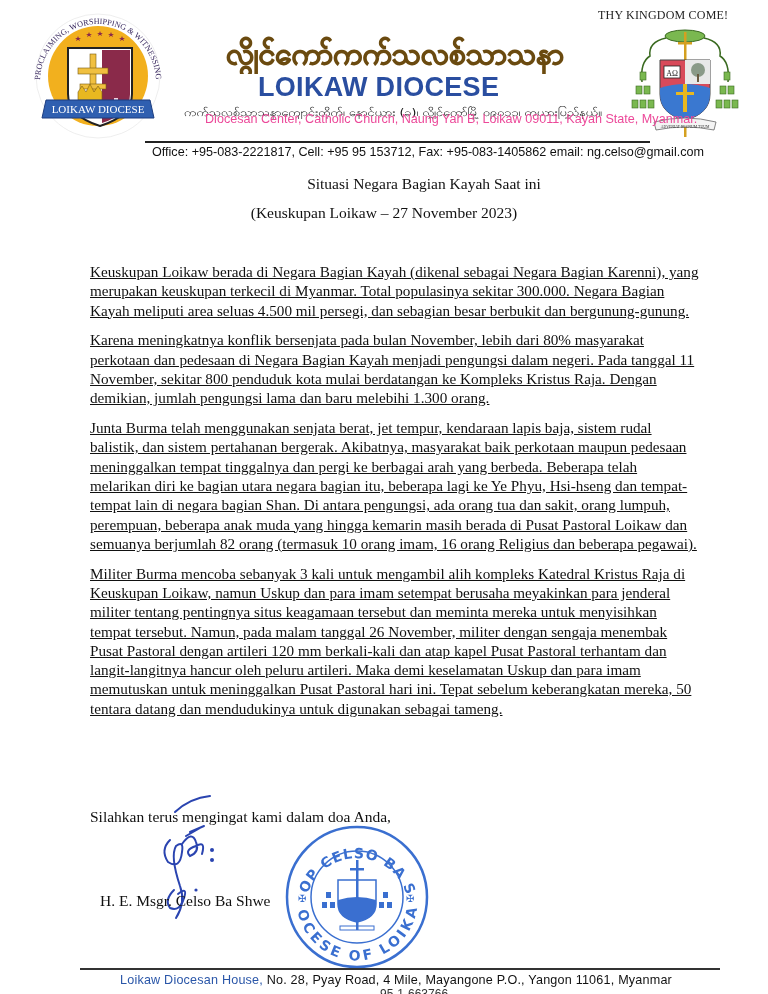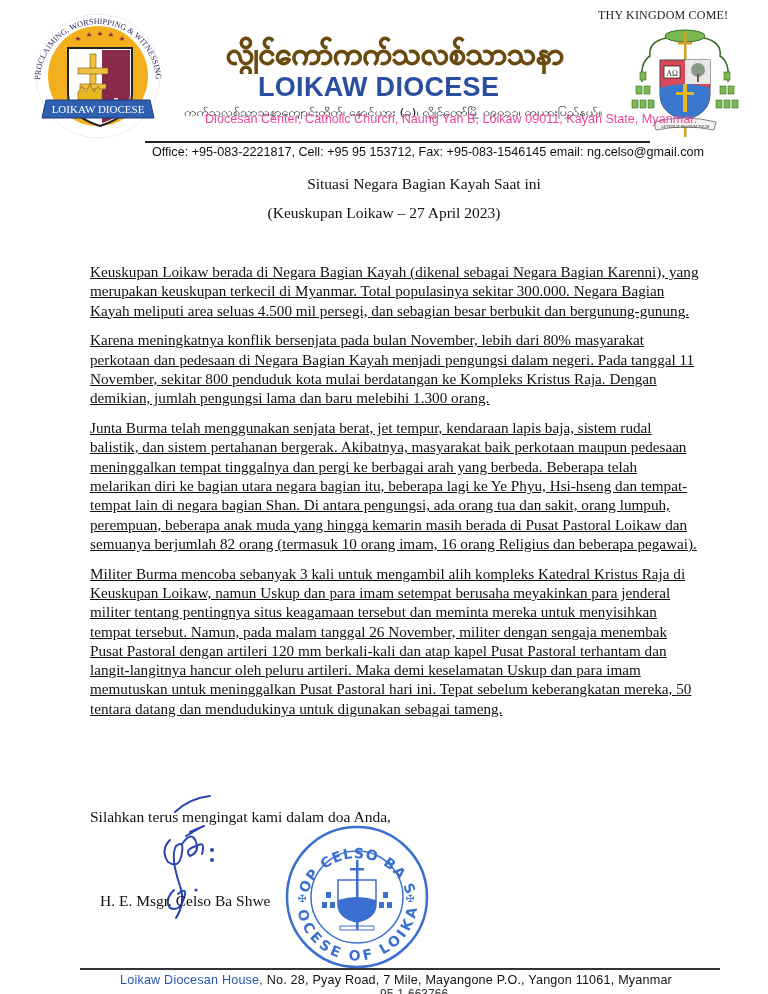--- a/index.html
+++ b/index.html
@@ -120,7 +120,7 @@
 
 <div class="addr-en">Diocesan Center, Catholic Church, Naung Yah B, Loikaw 09011, Kayah State, Myanmar.</div>
 <div class="hdr-rule"></div>
-<div class="contact">Office: +95-083-2221817, Cell: +95 95 153712, Fax: +95-083-1546145   email: ng.celso@gmail.com</div>
+<div class="contact">Office: +95-083-2221817, Cell: +95 95 153712, Fax: +95-083-1405862   email: ng.celso@gmail.com</div>
 
 <div class="doc-title t1">Situasi Negara Bagian Kayah Saat ini</div>
 <div class="doc-title t2">(Keuskupan Loikaw – 27 April 2023)</div>

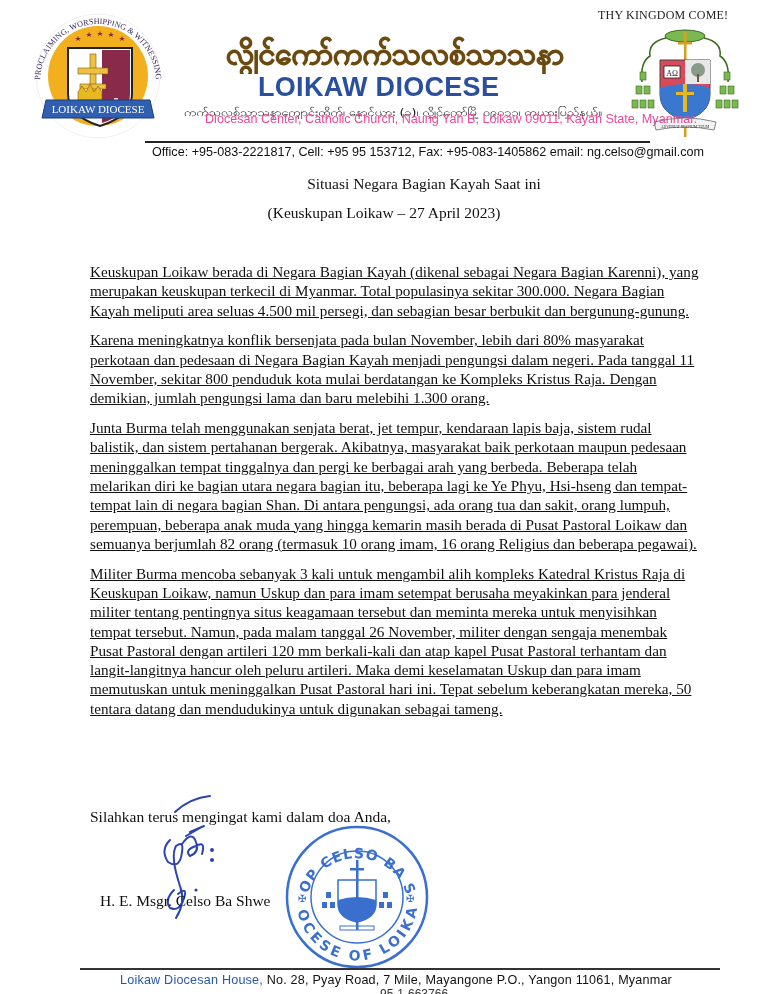--- a/index.html
+++ b/index.html
@@ -123,7 +123,7 @@
 <div class="contact">Office: +95-083-2221817, Cell: +95 95 153712, Fax: +95-083-1405862   email: ng.celso@gmail.com</div>
 
 <div class="doc-title t1">Situasi Negara Bagian Kayah Saat ini</div>
-<div class="doc-title t2">(Keuskupan Loikaw – 27 April 2023)</div>
+<div class="doc-title t2">(Keuskupan Loikaw – 27 November 2023)</div>
 
 <div class="body-text">
   <p>Keuskupan Loikaw berada di Negara Bagian Kayah (dikenal sebagai Negara Bagian Karenni), yang merupakan keuskupan terkecil di Myanmar. Total populasinya sekitar 300.000. Negara Bagian Kayah meliputi area seluas 4.500 mil persegi, dan sebagian besar berbukit dan bergunung-gunung.</p>

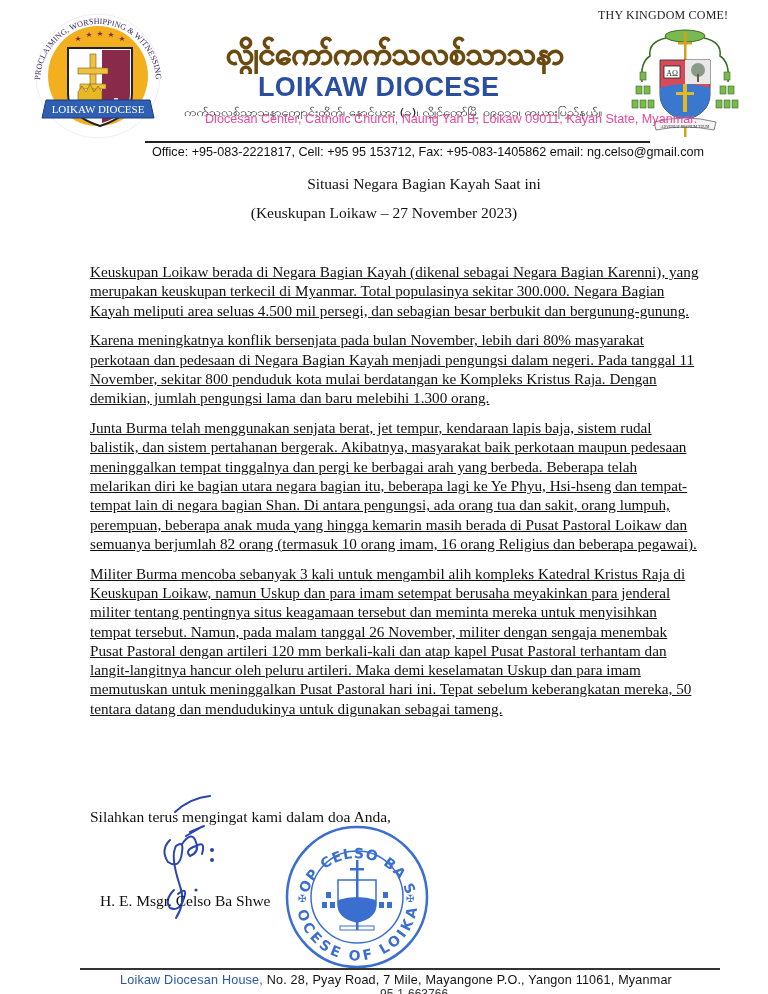--- a/index.html
+++ b/index.html
@@ -180,7 +180,7 @@
 </svg>
 
 <div class="foot-rule"></div>
-<div class="footer"><span class="org">Loikaw Diocesan House,</span><span> No. 28, Pyay Road, 7 Mile, Mayangone P.O., Yangon 11061, Myanmar</span></div>
+<div class="footer"><span class="org">Loikaw Diocesan House,</span><span> No. 28, Pyay Road, 4 Mile, Mayangone P.O., Yangon 11061, Myanmar</span></div>
 <div class="footer-cut">95-1-663766</div>
 
 </body></html>

